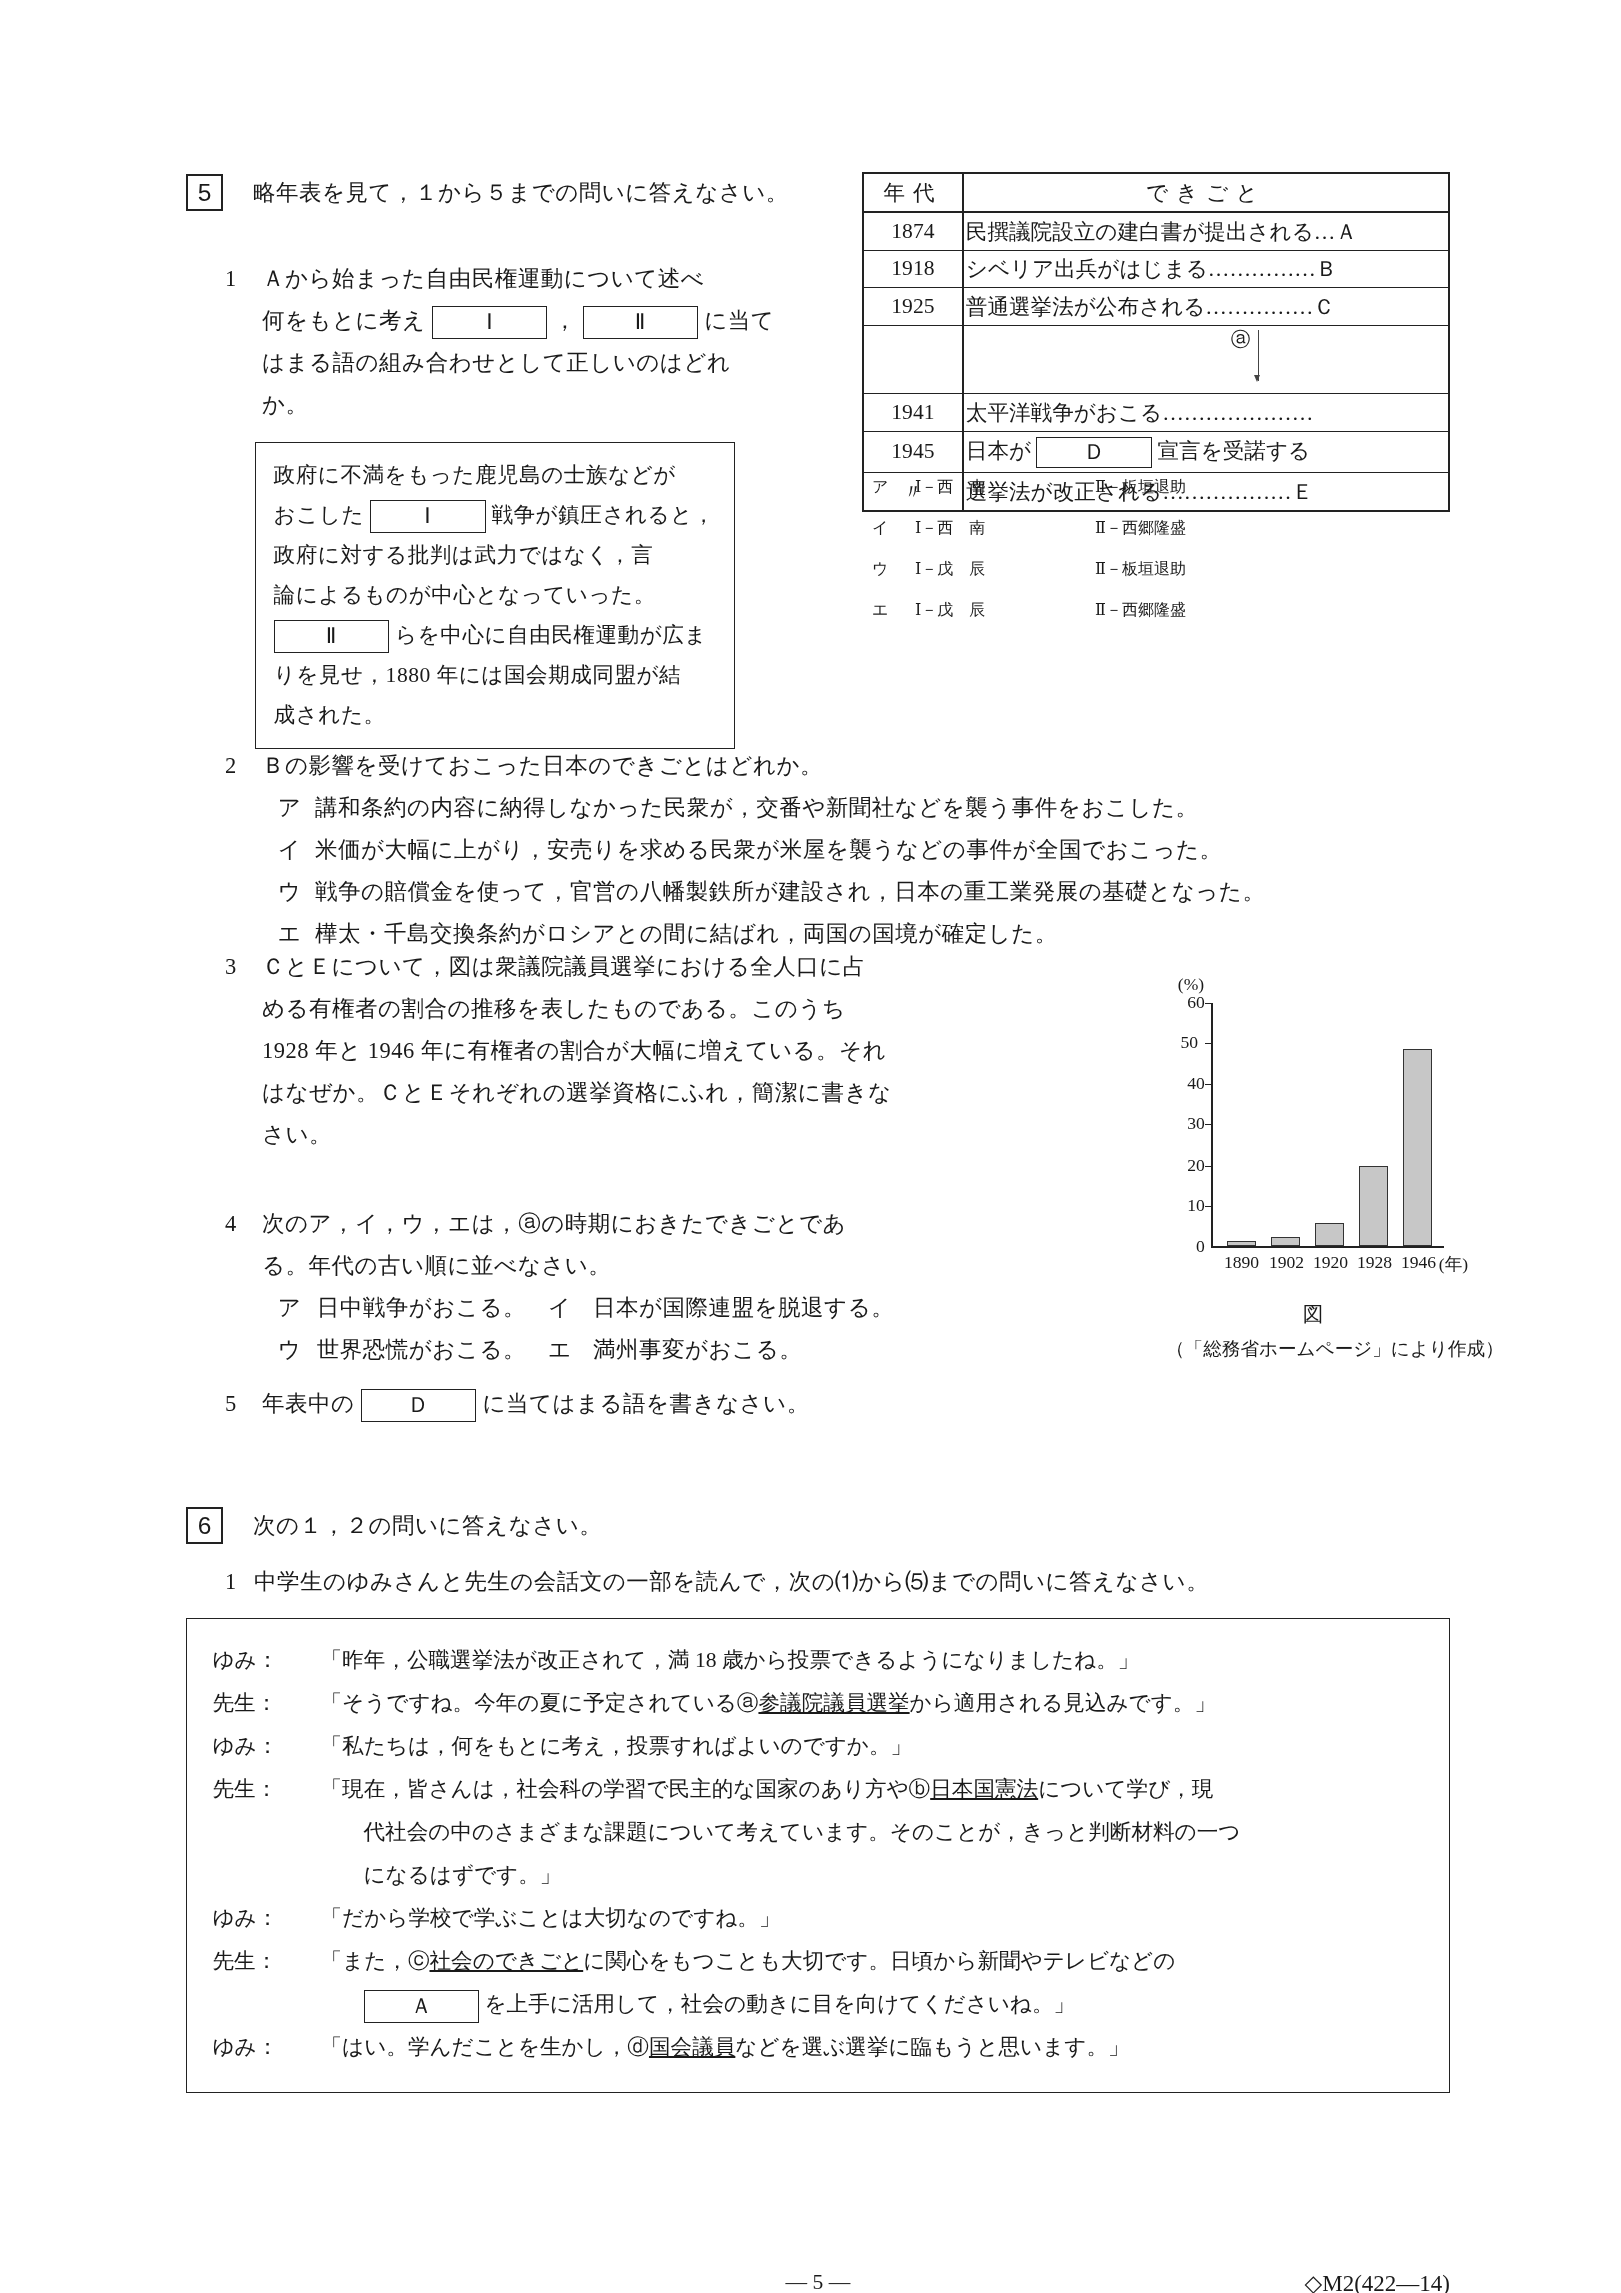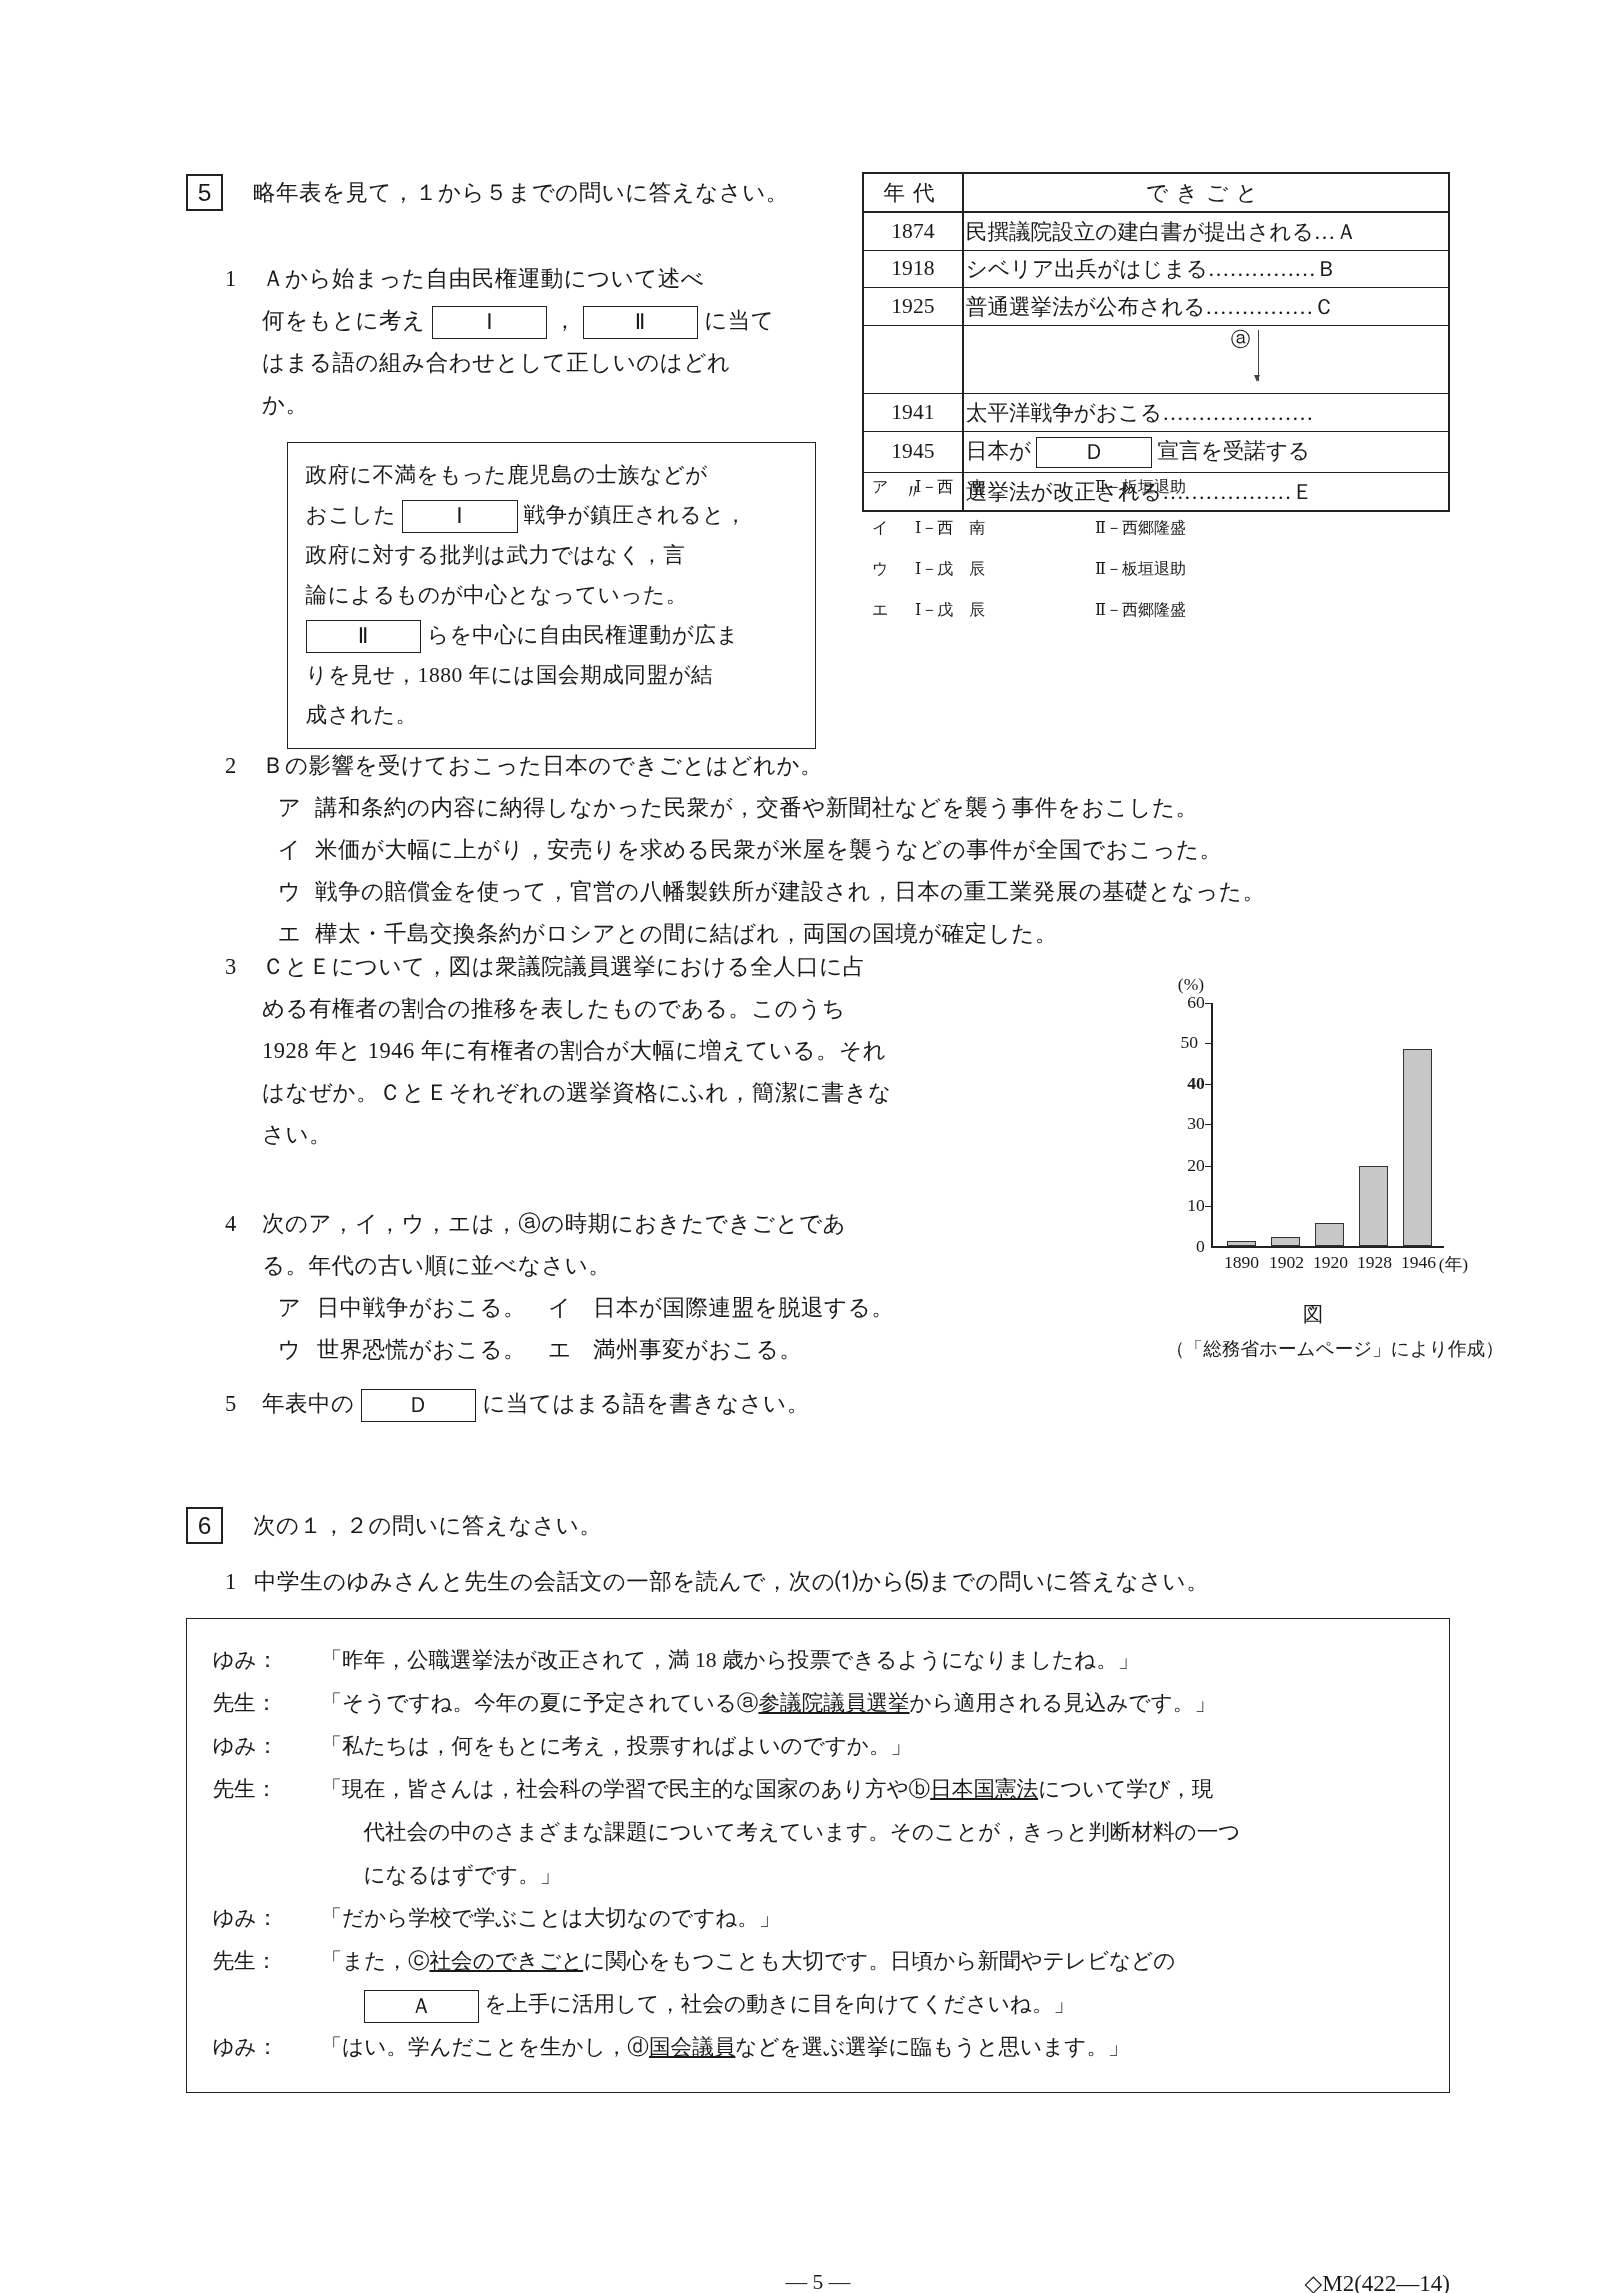--- a/index.html
+++ b/index.html
@@ -80,11 +80,10 @@
     position: absolute;
     left: 69px;
     top: 270px;
-    width: 529px;
+    width: 480px;
     border: 1.5px solid #222;
     padding: 11.8px 17.6px 13.7px 17.6px;
     box-sizing: border-box;
-    margin-left: 32px;
   }
   .innerbox .ln { font-size: 21.6px; line-height: 40px; }
 

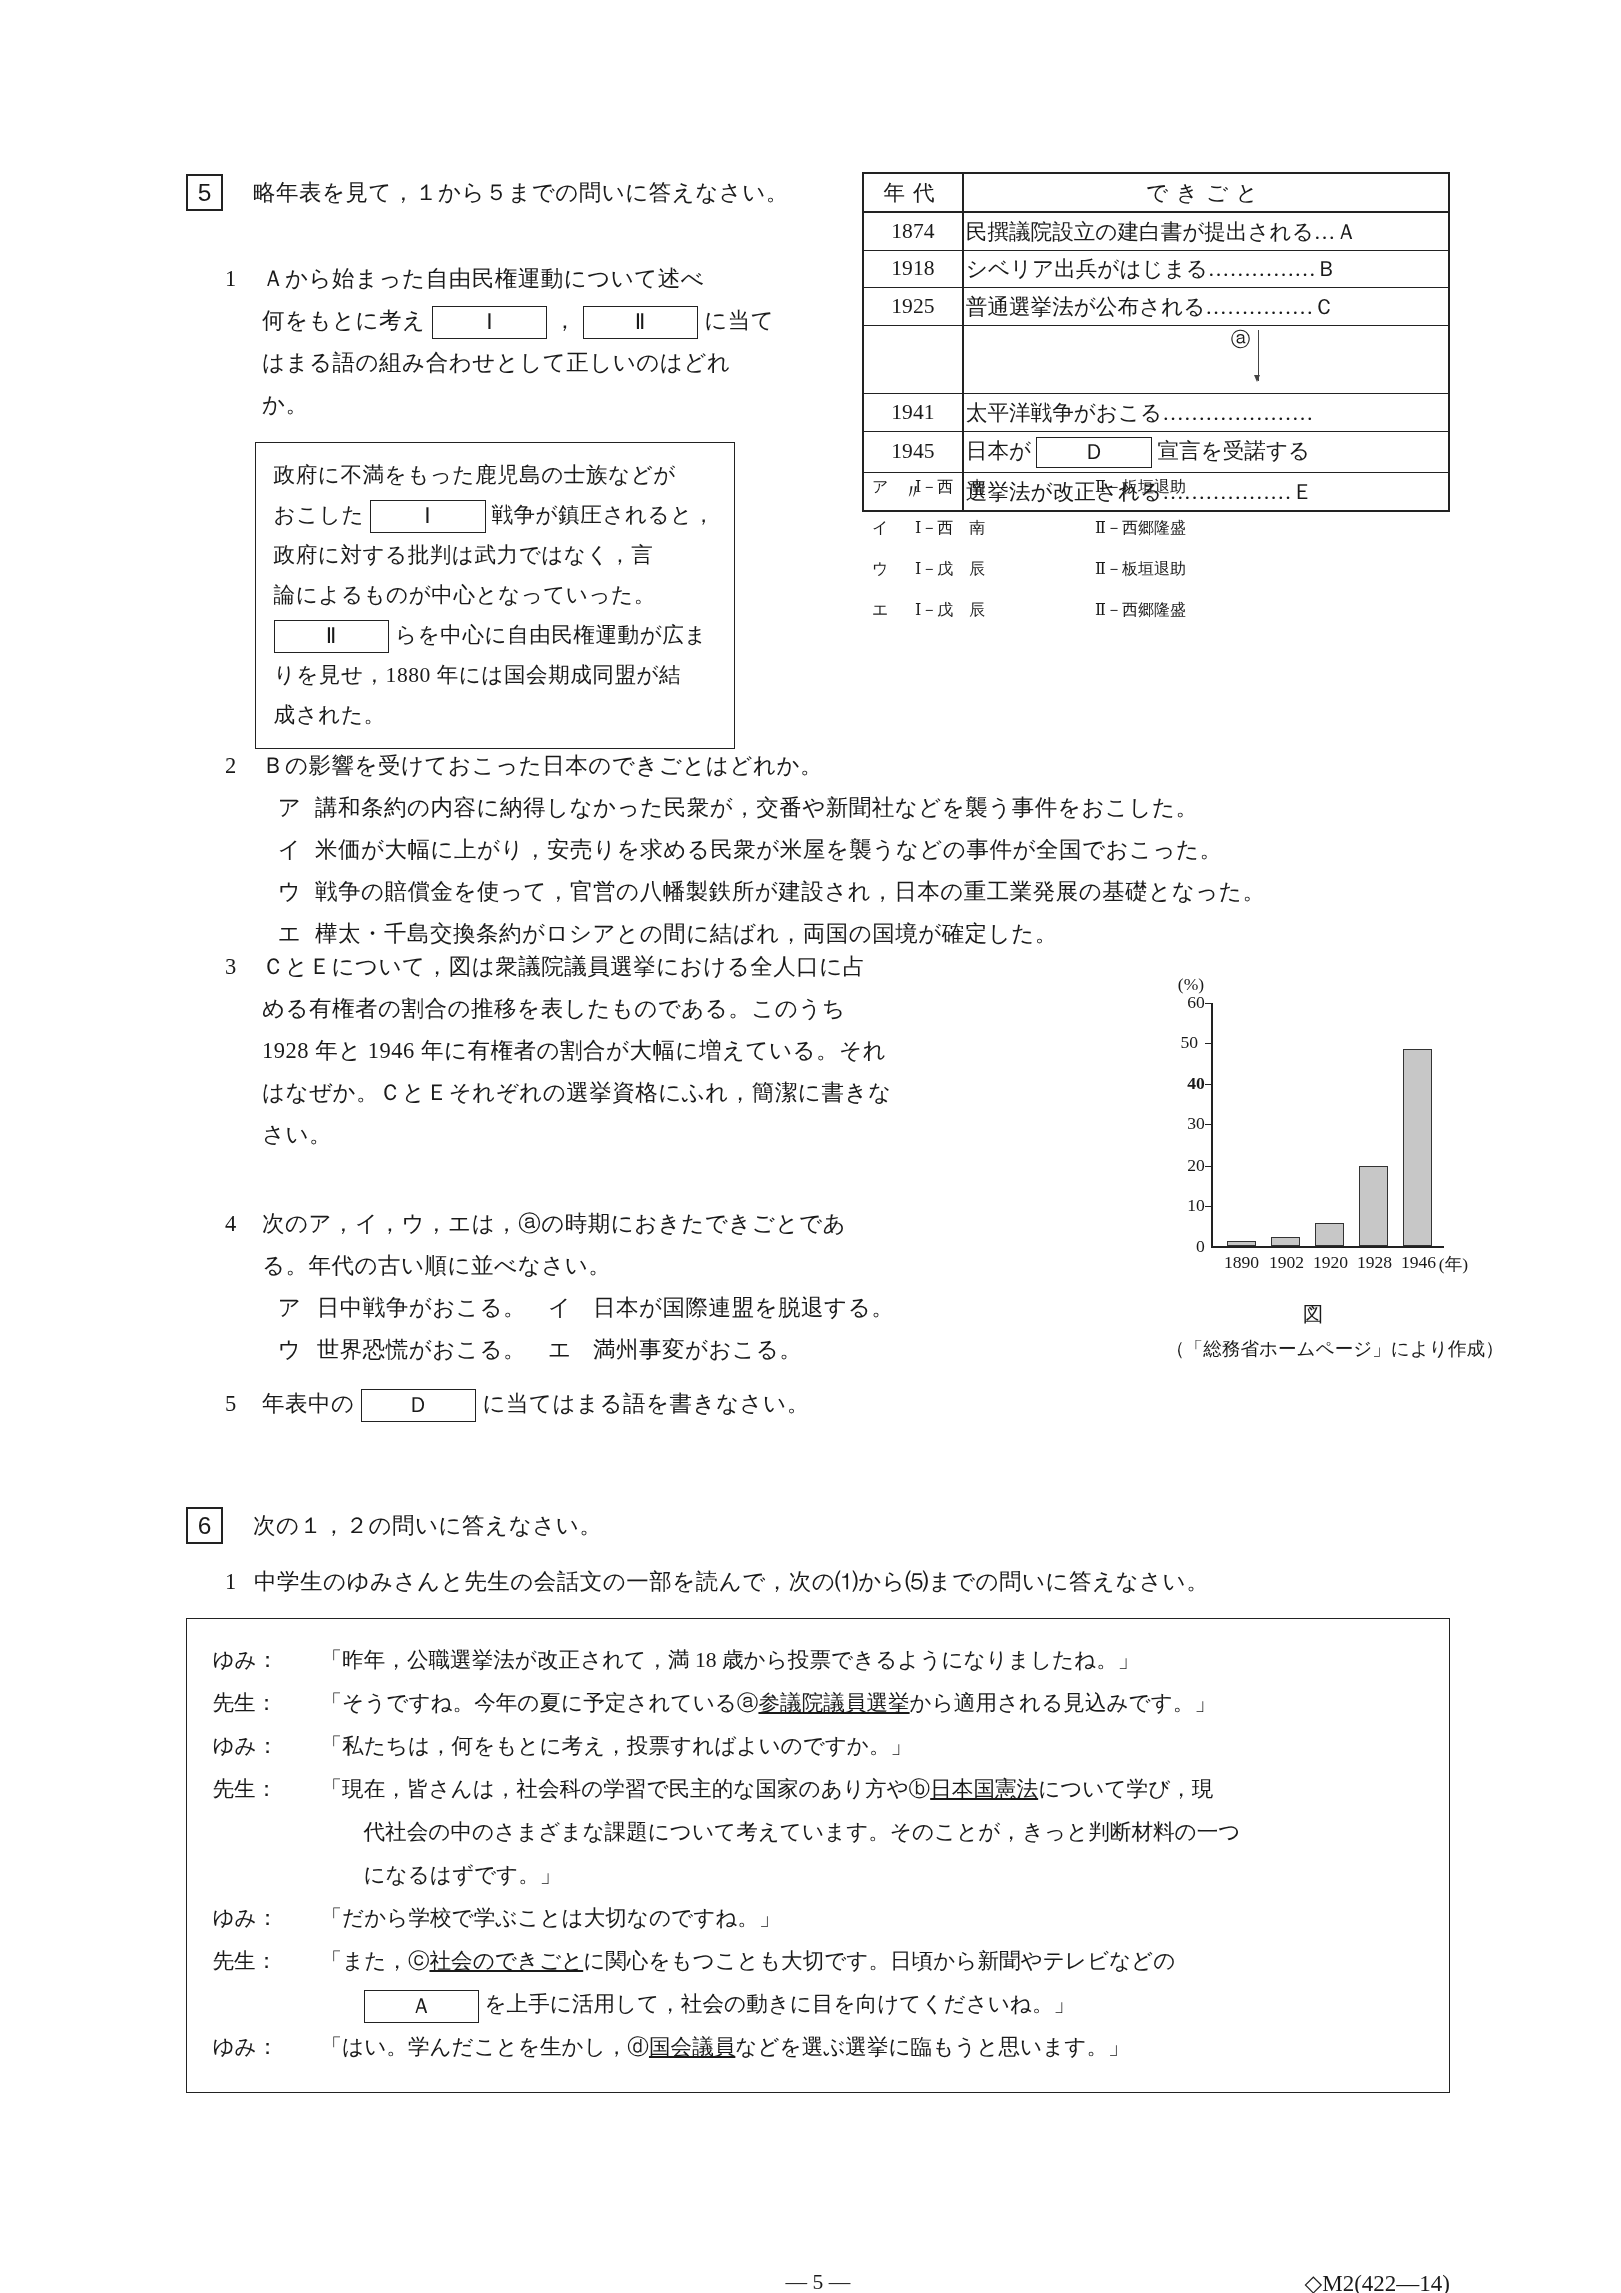--- a/index.html
+++ b/index.html
@@ -516,7 +516,7 @@
 
           <div class="ytick" style="top:7.8px;">60</div>
           <div class="ytick" style="top:48px;text-align:center;">50</div>
-          <div class="ytick" style="top:89px;font-weight:bold;">40</div>
+          <div class="ytick" style="top:89px;">40</div>
           <div class="ytick" style="top:129px;">30</div>
           <div class="ytick" style="top:171px;">20</div>
           <div class="ytick" style="top:211px;">10</div>

